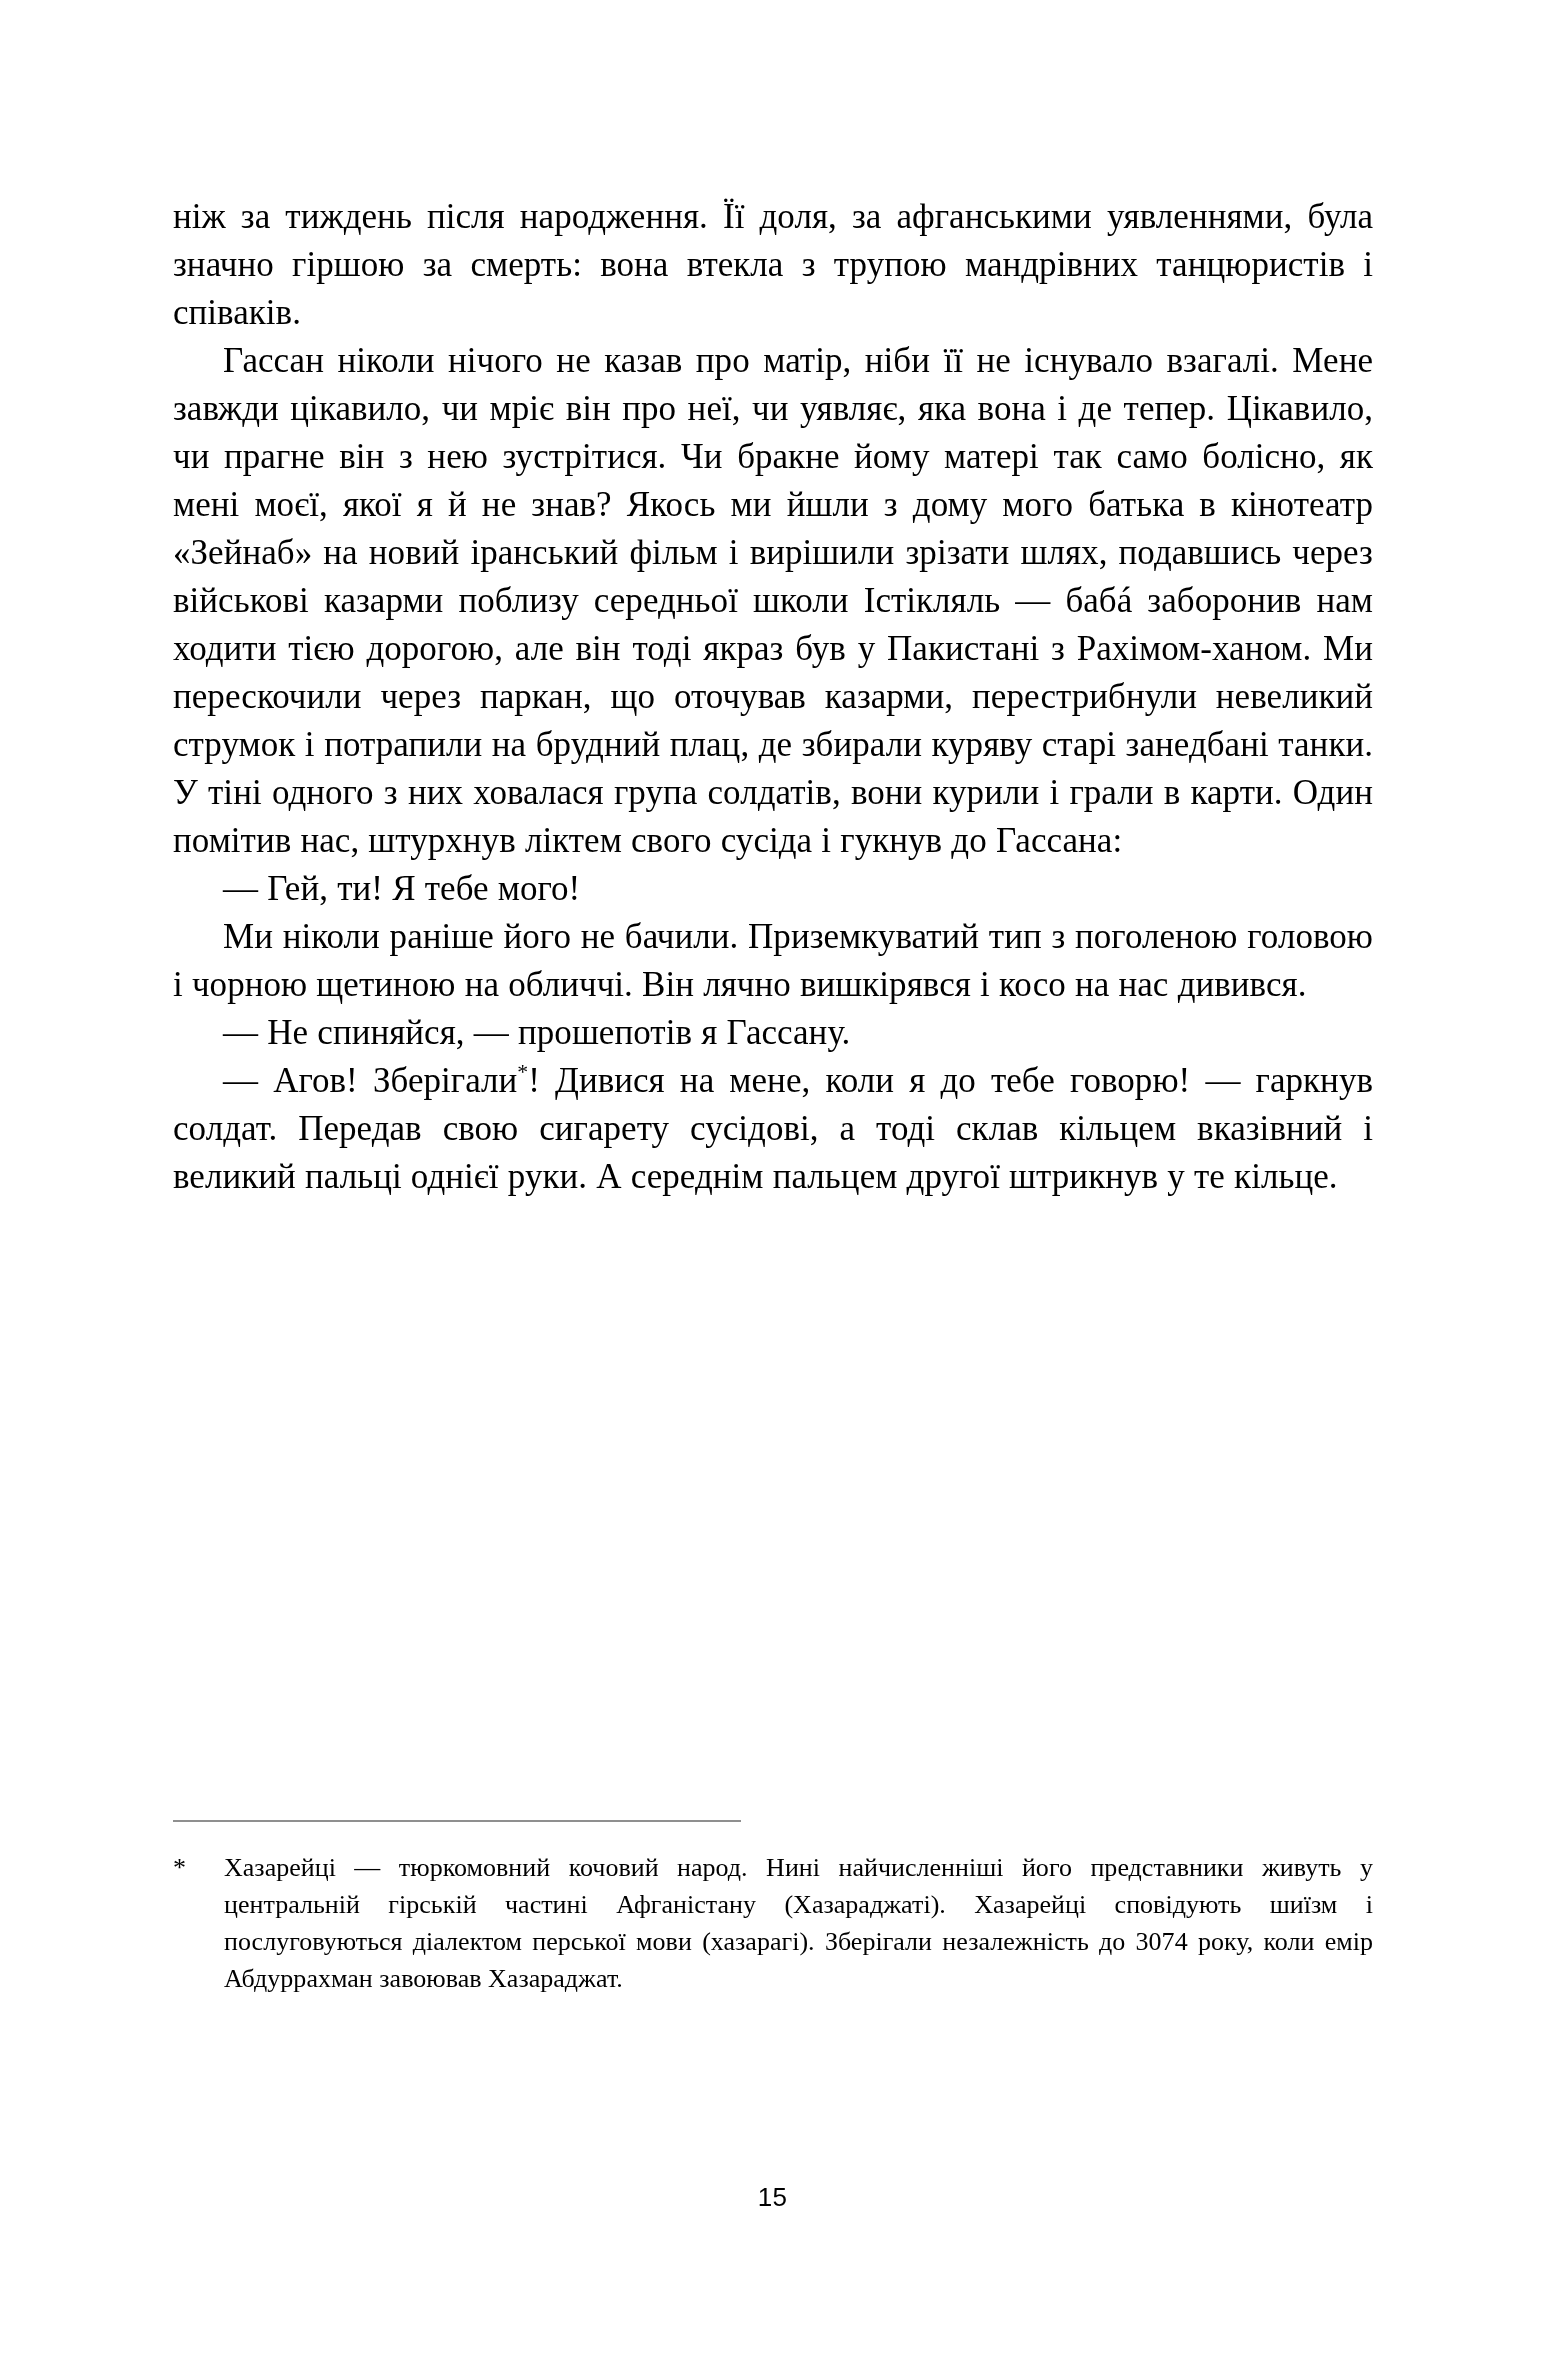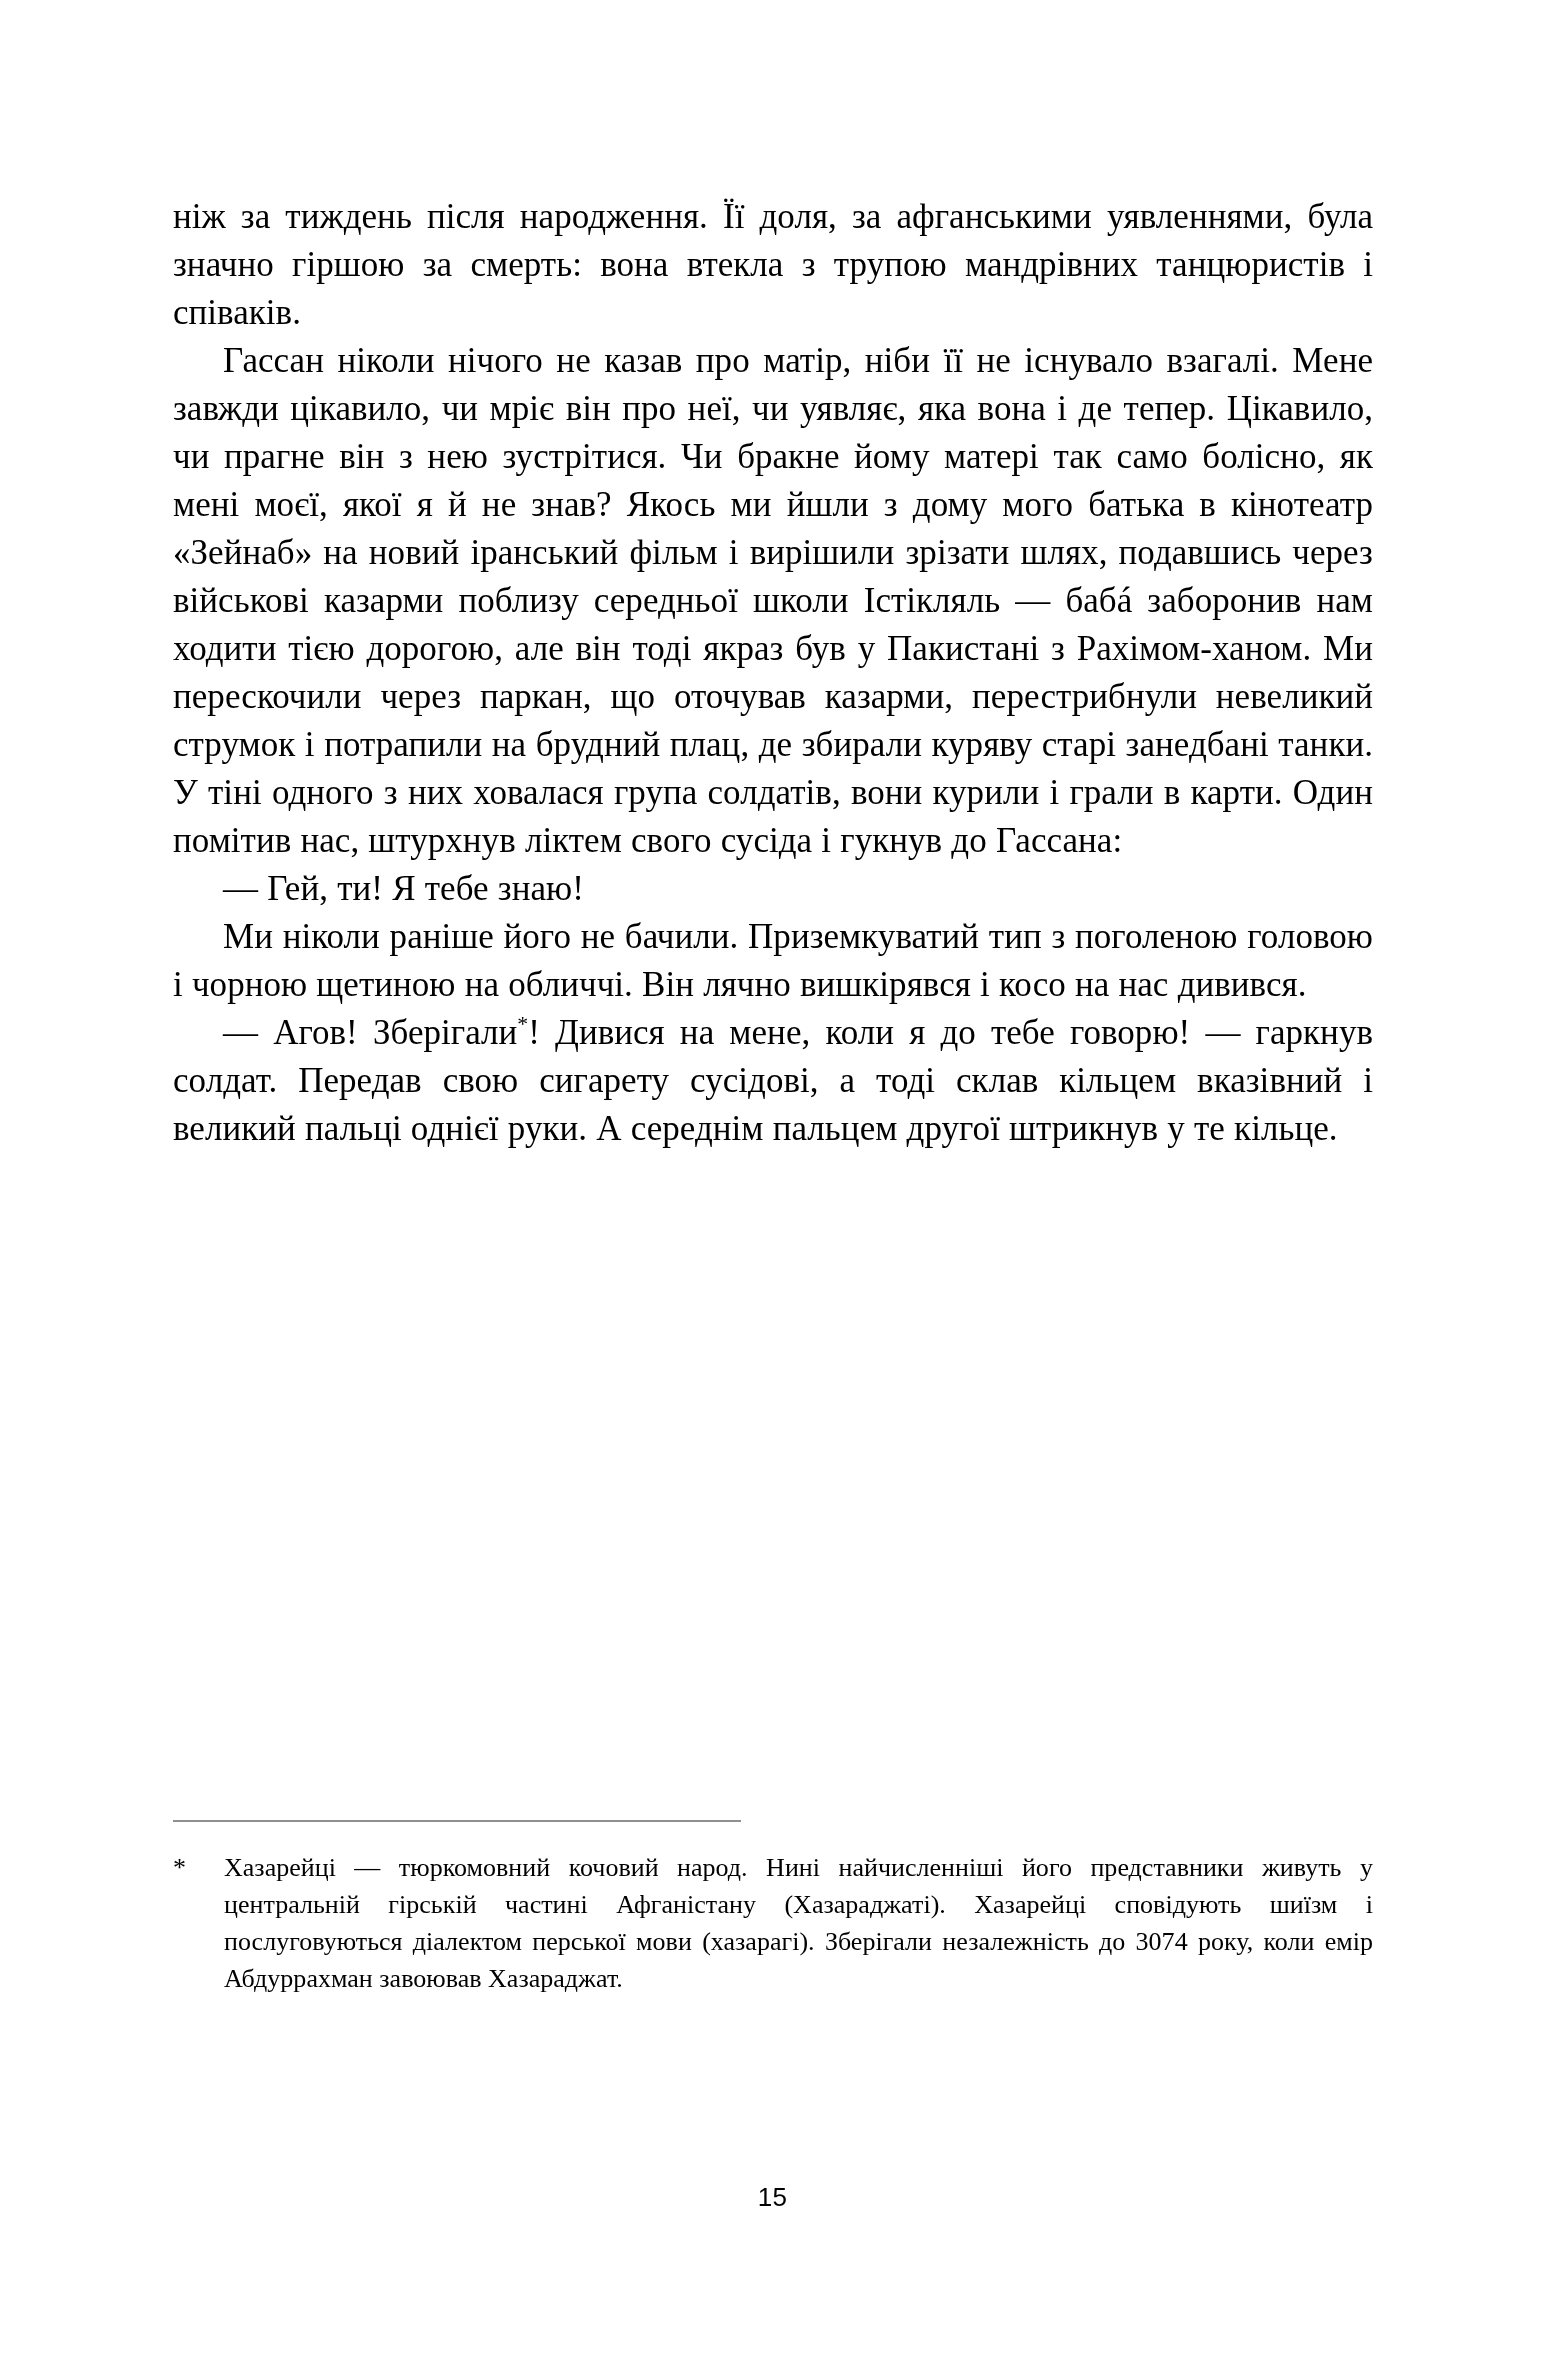--- a/index.html
+++ b/index.html
@@ -114,7 +114,7 @@
 
     <p class="para indent">Гассан ніколи нічого не казав про матір, ніби її не існувало взагалі. Мене завжди цікавило, чи мріє він про неї, чи уявляє, яка вона і де тепер. Цікавило, чи прагне він з нею зустрітися. Чи бракне йому матері так само болісно, як мені моєї, якої я й не знав? Якось ми йшли з дому мого батька в кінотеатр «Зейнаб» на новий іранський фільм і вирішили зрізати шлях, подавшись через військові казарми поблизу середньої школи Істікляль — бабá заборонив нам ходити тією дорогою, але він тоді якраз був у Пакистані з Рахімом-ханом. Ми перескочили через паркан, що оточував казарми, перестрибнули невеликий струмок і потрапили на брудний плац, де збирали куряву старі занедбані танки. У тіні одного з них ховалася група солдатів, вони курили і грали в карти. Один помітив нас, штурхнув ліктем свого сусіда і гукнув до Гассана:</p>
 
-    <p class="para indent">— Гей, ти! Я тебе знаю!</p>
+    <p class="para indent">— Гей, ти! Я тебе мого!</p>
 
     <p class="para indent">Ми ніколи раніше його не бачили. Приземкуватий тип з поголеною головою і чорною щетиною на обличчі. Він лячно вишкірявся і косо на нас дивився.</p>
 

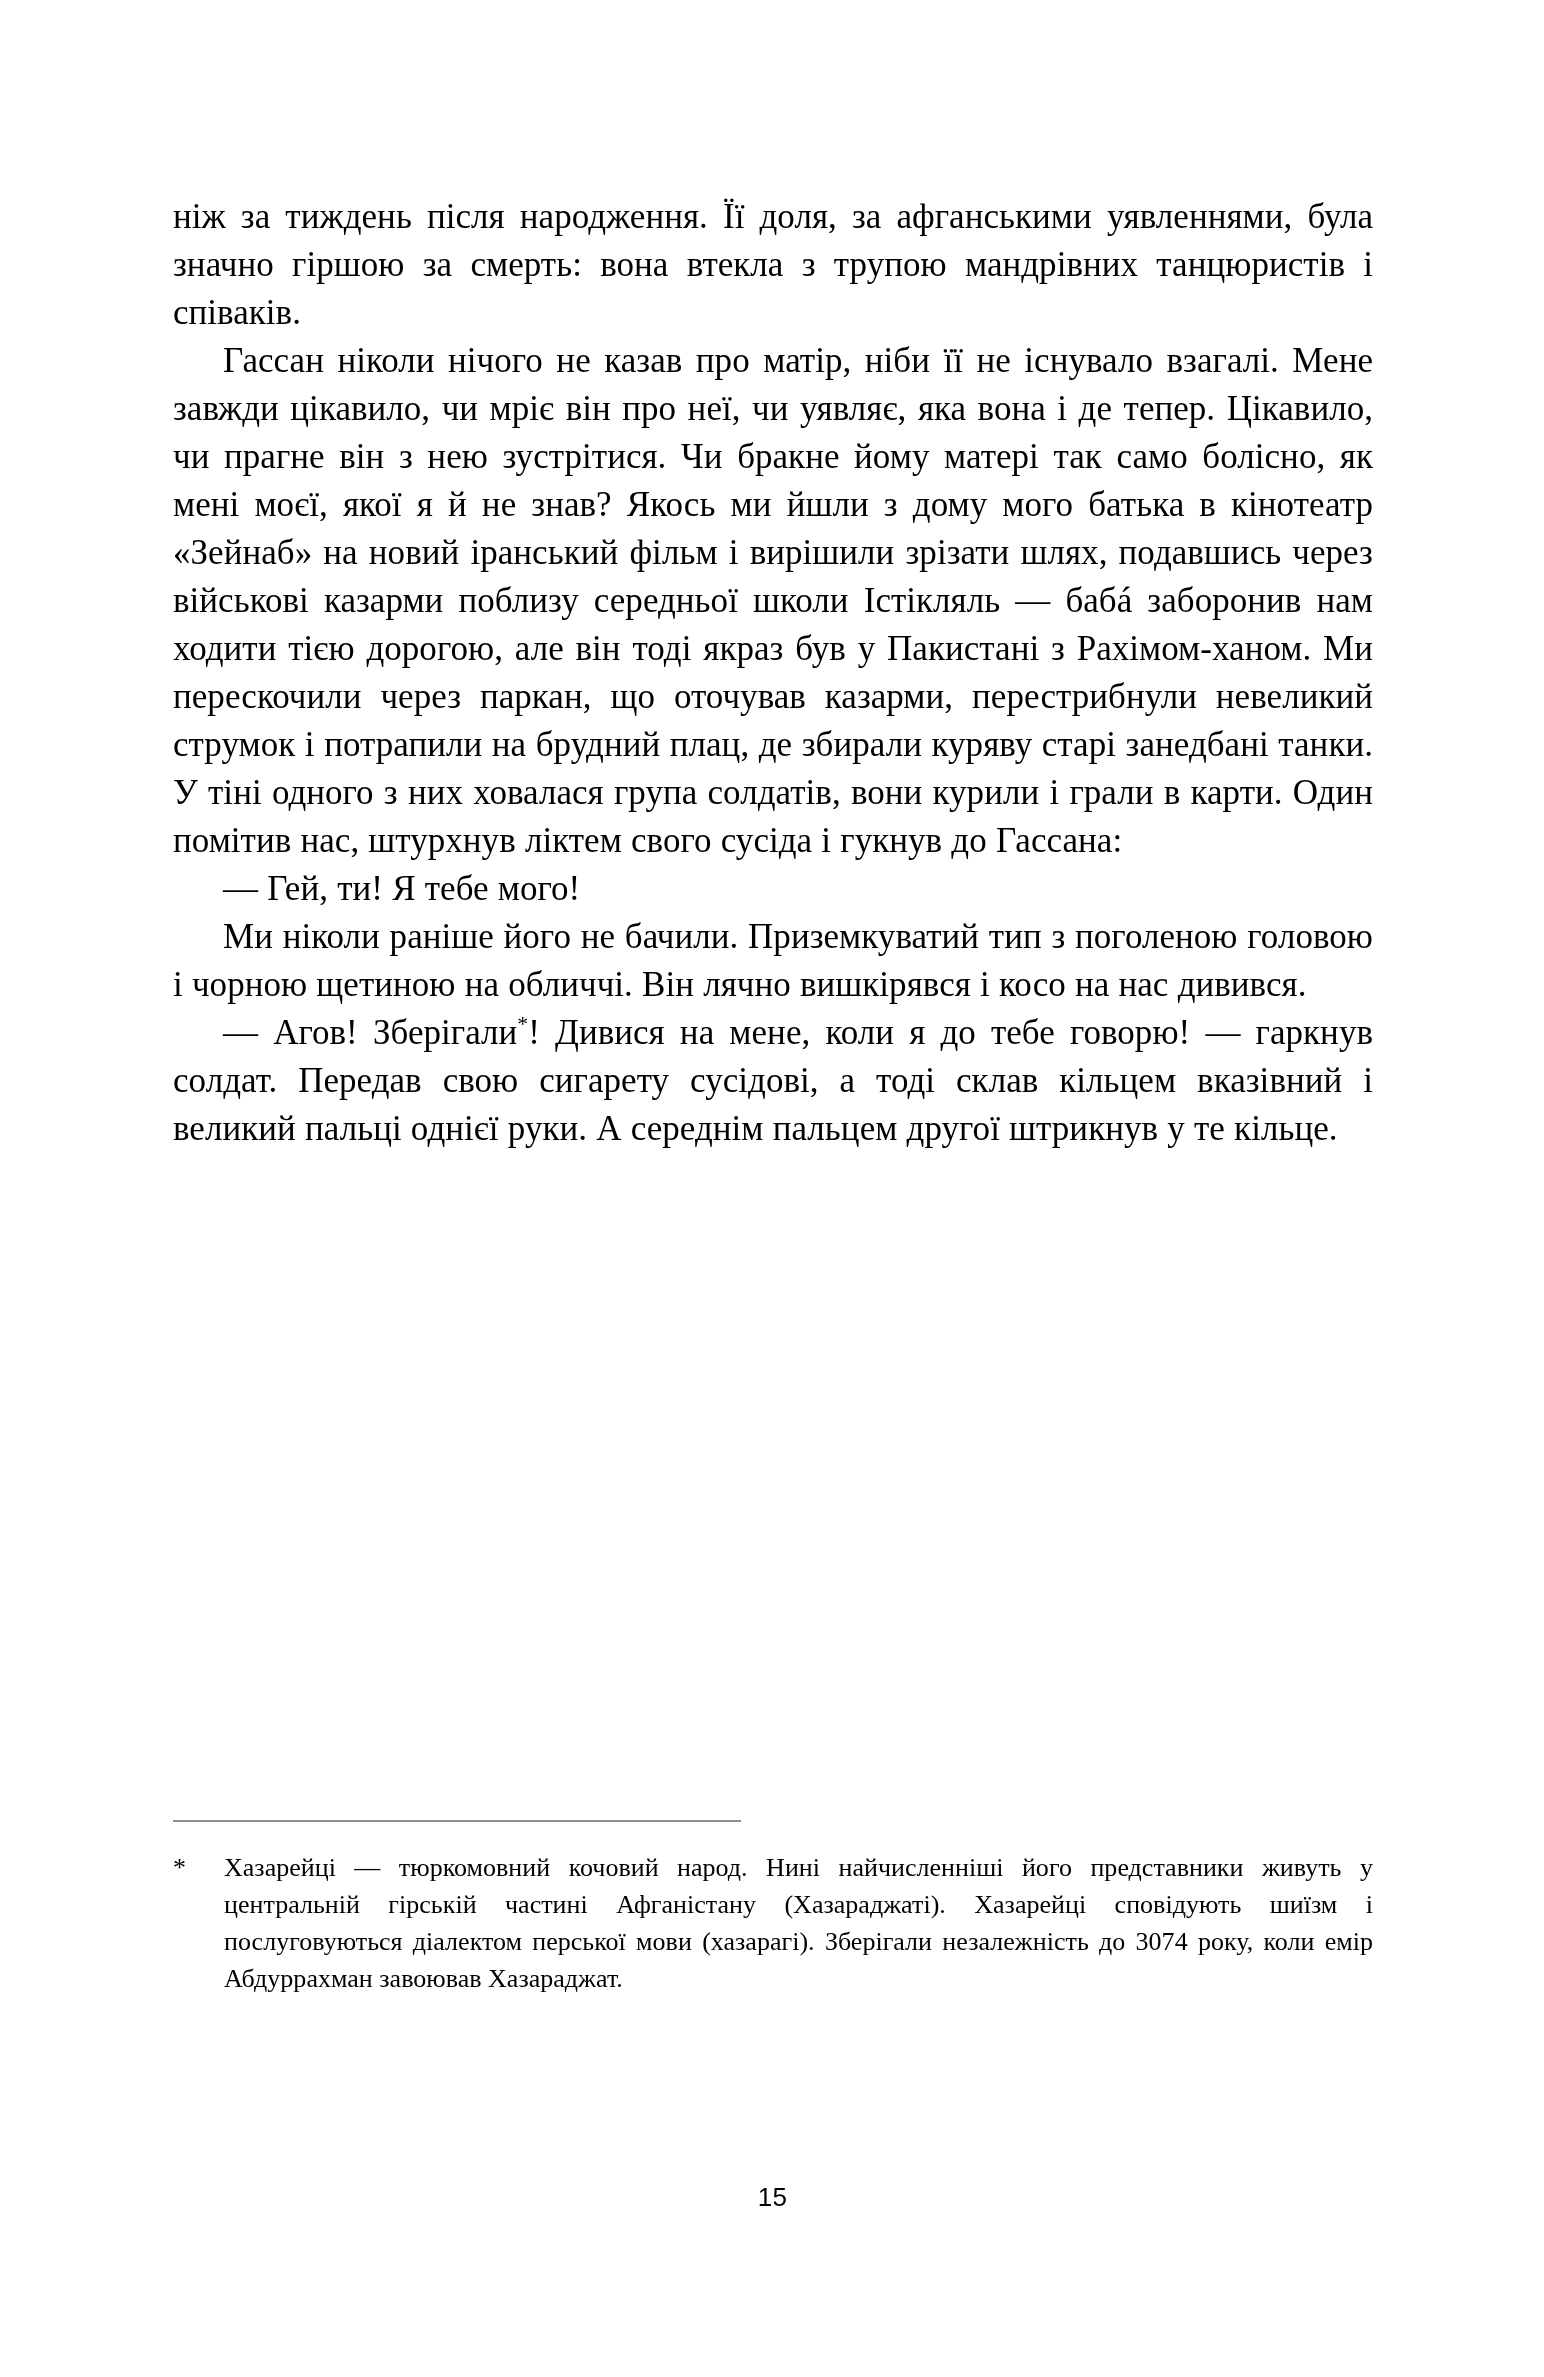--- a/index.html
+++ b/index.html
@@ -118,6 +118,7 @@
 
     <p class="para indent">Ми ніколи раніше його не бачили. Приземкуватий тип з поголеною головою і чорною щетиною на обличчі. Він лячно вишкірявся і косо на нас дивився.</p>
 
+    <p class="para indent">— Не спиняйся, — прошепотів я Гассану.</p>
 
     <p class="para indent"><span>— Агов! Зберігали</span><span class="fn-ref">*</span><span>! Дивися на мене, коли я до тебе говорю! — гаркнув солдат. Передав свою сигарету сусідові, а тоді склав кільцем вказівний і великий пальці однієї руки. А середнім пальцем другої штрикнув у те кільце.</span></p>
 

